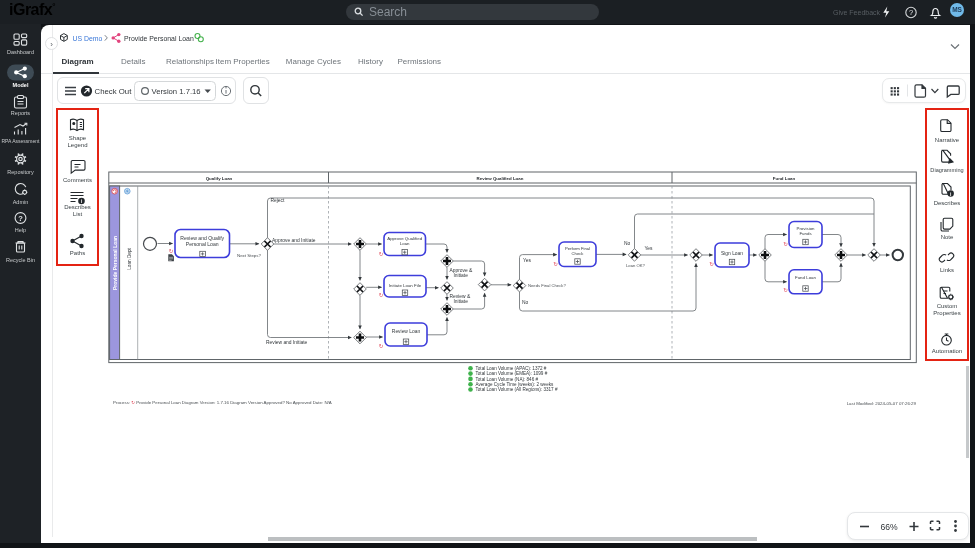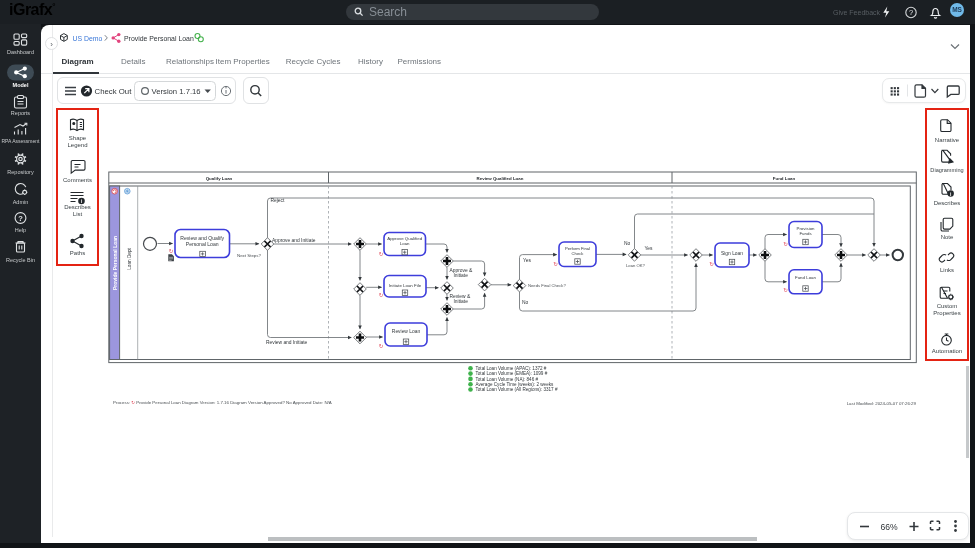--- a/index.html
+++ b/index.html
@@ -134,7 +134,7 @@
   <span style="position:absolute;left:121px;">Details</span>
   <span style="position:absolute;left:166px;">Relationships</span>
   <span style="position:absolute;left:215.5px;">Item Properties</span>
-  <span style="position:absolute;left:285.8px;">Recycle Cycles</span>
+  <span style="position:absolute;left:285.8px;">Manage Cycles</span>
   <span style="position:absolute;left:358px;">History</span>
   <span style="position:absolute;left:397.5px;">Permissions</span>
 </div>

